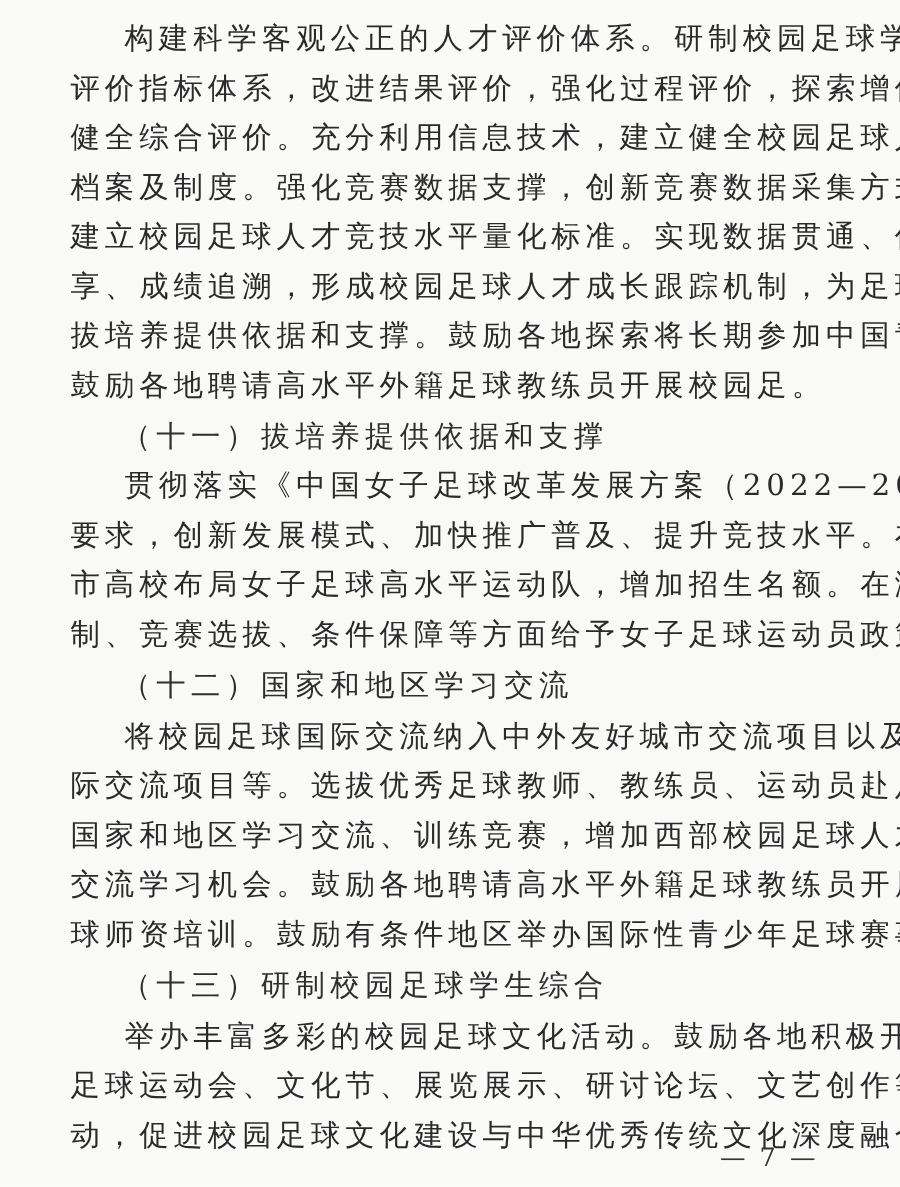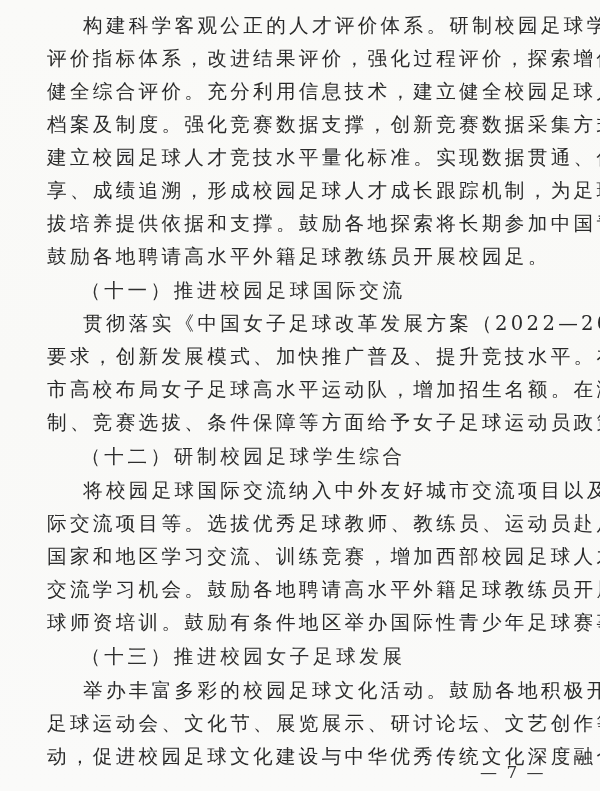--- a/index.html
+++ b/index.html
@@ -70,7 +70,7 @@
     <div class="line" style="top:165px">享、成绩追溯，形成校园足球人才成长跟踪机制，为足球人才选</div>
     <div class="line" style="top:198px">拔培养提供依据和支撑。鼓励各地探索将长期参加中国青少年足</div>
     <div class="line" style="top:231px">鼓励各地聘请高水平外籍足球教练员开展校园足。</div>
-    <div class="line heading" style="top:265px">（十一）推进校园足球国际交流</div>
+    <div class="line heading" style="top:265px">（十一）拔培养提供依据和支撑</div>
     <div class="line indent" style="top:298px">贯彻落实《中国女子足球改革发展方案（2022—2035 年）》</div>
     <div class="line" style="top:331px">要求，创新发展模式、加快推广普及、提升竞技水平。在一线城</div>
     <div class="line" style="top:364px">市高校布局女子足球高水平运动队，增加招生名额。在激励机</div>

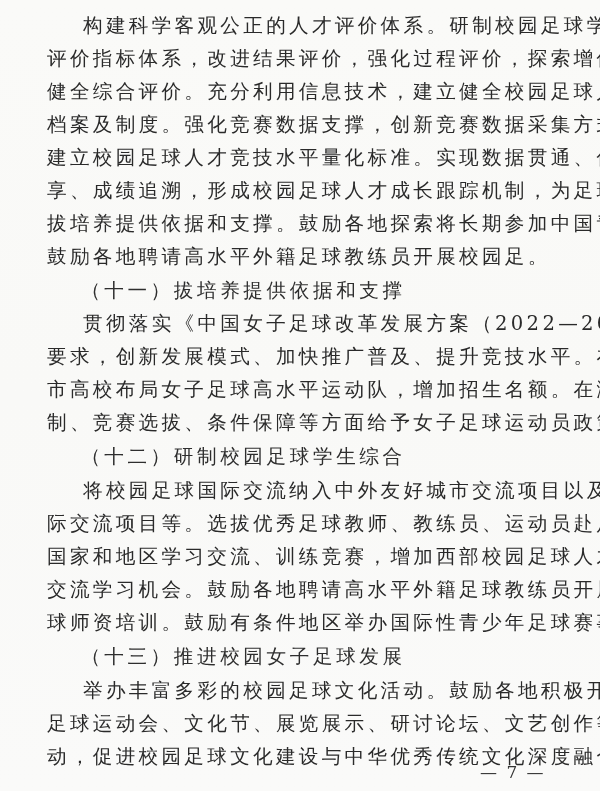--- a/index.html
+++ b/index.html
@@ -75,7 +75,7 @@
     <div class="line" style="top:331px">要求，创新发展模式、加快推广普及、提升竞技水平。在一线城</div>
     <div class="line" style="top:364px">市高校布局女子足球高水平运动队，增加招生名额。在激励机</div>
     <div class="line" style="top:397px">制、竞赛选拔、条件保障等方面给予女子足球运动员政策倾斜。</div>
-    <div class="line heading" style="top:431px">（十二）研制校园足球学生综合</div>
+    <div class="line heading" style="top:431px">（十二）国家和地区学习交流</div>
     <div class="line indent" style="top:465px">将校园足球国际交流纳入中外友好城市交流项目以及中外校</div>
     <div class="line" style="top:498px">际交流项目等。选拔优秀足球教师、教练员、运动员赴足球发达</div>
     <div class="line" style="top:531px">国家和地区学习交流、训练竞赛，增加西部校园足球人才赴国外</div>

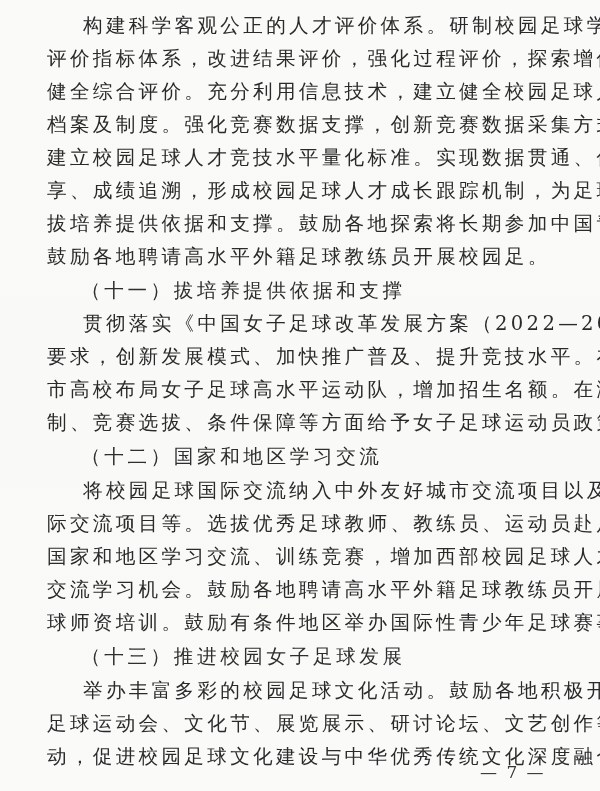--- a/index.html
+++ b/index.html
@@ -81,7 +81,7 @@
     <div class="line" style="top:531px">国家和地区学习交流、训练竞赛，增加西部校园足球人才赴国外</div>
     <div class="line" style="top:564px">交流学习机会。鼓励各地聘请高水平外籍足球教练员开展校园足</div>
     <div class="line" style="top:597px">球师资培训。鼓励有条件地区举办国际性青少年足球赛事。</div>
-    <div class="line heading" style="top:631px">（十三）推进校园女子足球发展</div>
+    <div class="line heading" style="top:631px">（十三）研制校园足球学生综合</div>
     <div class="line indent" style="top:665px">举办丰富多彩的校园足球文化活动。鼓励各地积极开展校园</div>
     <div class="line" style="top:698px">足球运动会、文化节、展览展示、研讨论坛、文艺创作等特色活</div>
     <div class="line" style="top:731px">动，促进校园足球文化建设与中华优秀传统文化深度融合，展示</div>

